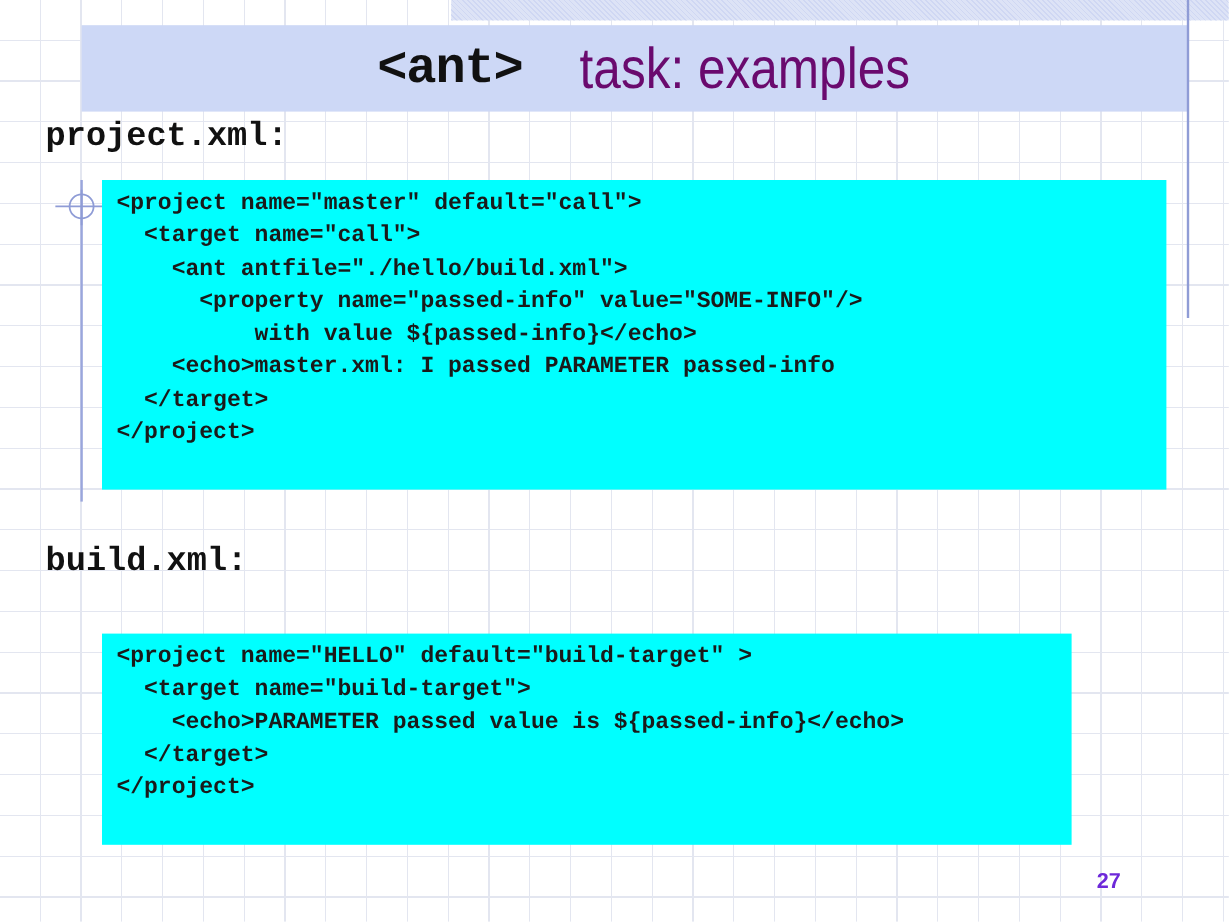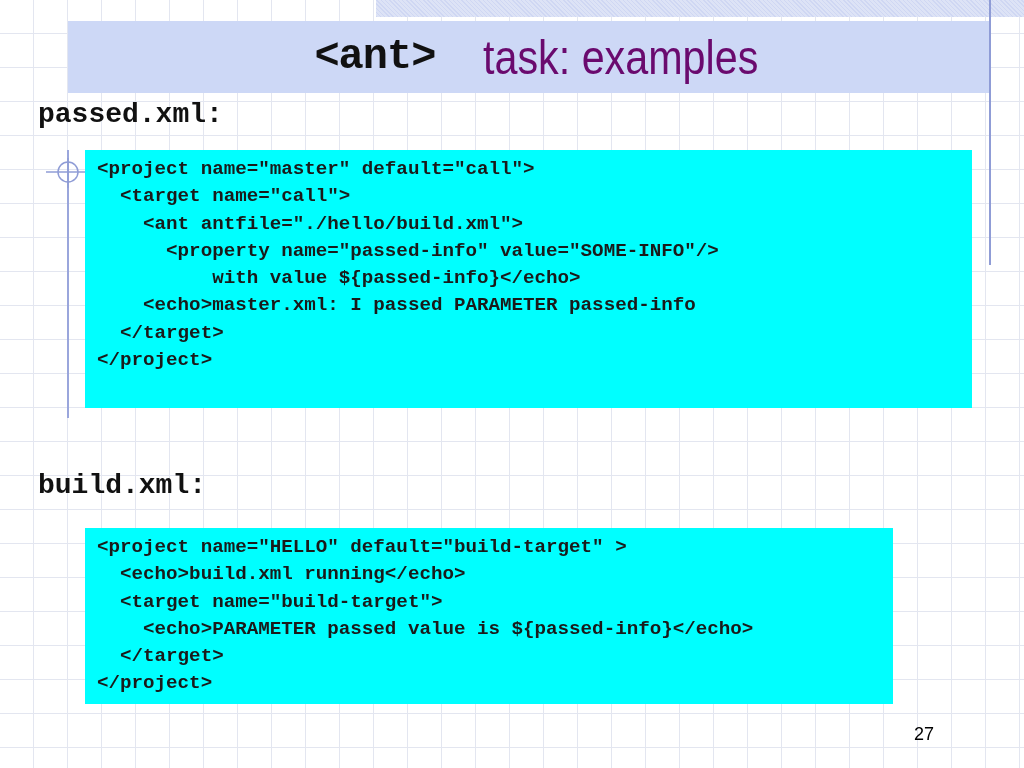--- a/index.html
+++ b/index.html
@@ -77,7 +77,7 @@
   <circle cx="22" cy="14" r="10" fill="none" stroke="#8f9cd6" stroke-width="1.5"></circle>
 </svg>
 
-<div class="section-label" style="top:99px;">passed.xml:</div>
+<div class="section-label" style="top:99px;">project.xml:</div>
 
 <div class="code-box" style="left:85px; top:150px; width:887px; height:258px;">
   <div class="code-line">&lt;project name="master" default="call"&gt;</div>

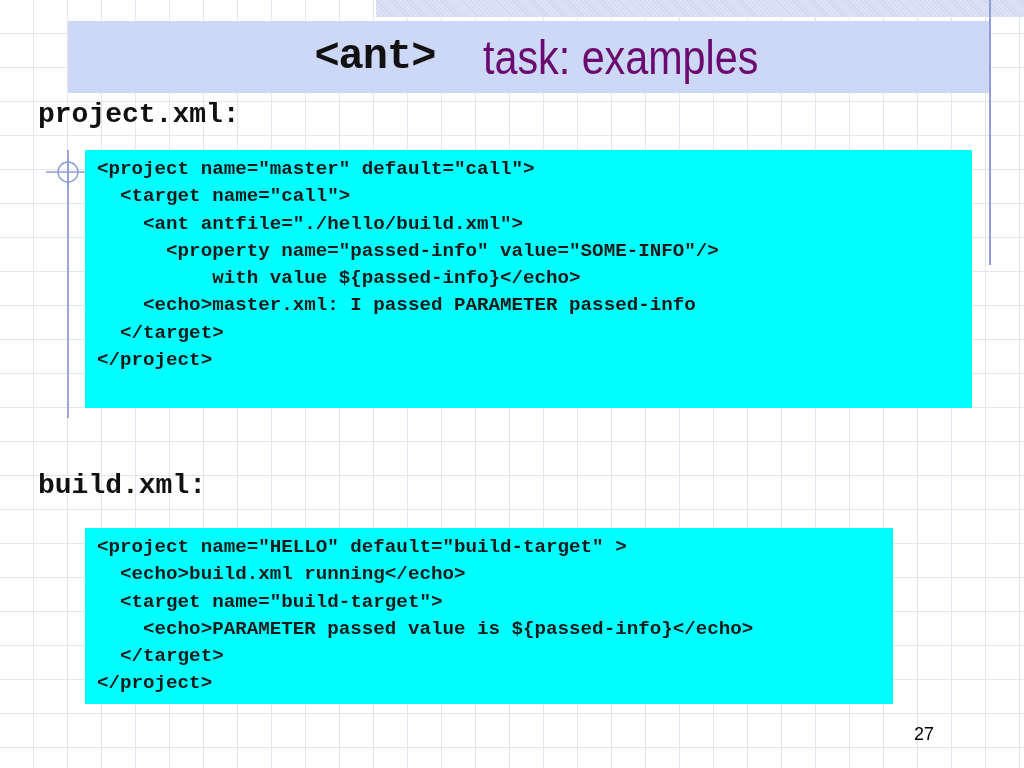--- a/index.html
+++ b/index.html
@@ -90,7 +90,7 @@
   <div class="code-line">&lt;/project&gt;</div>
 </div>
 
-<div class="section-label" style="top:470px;">build.xml:</div>
+<div class="section-label" style="top:453px;">build.xml:</div>
 
 <div class="code-box" style="left:85px; top:528px; width:808px; height:176px;">
   <div class="code-line">&lt;project name="HELLO" default="build-target" &gt;</div>

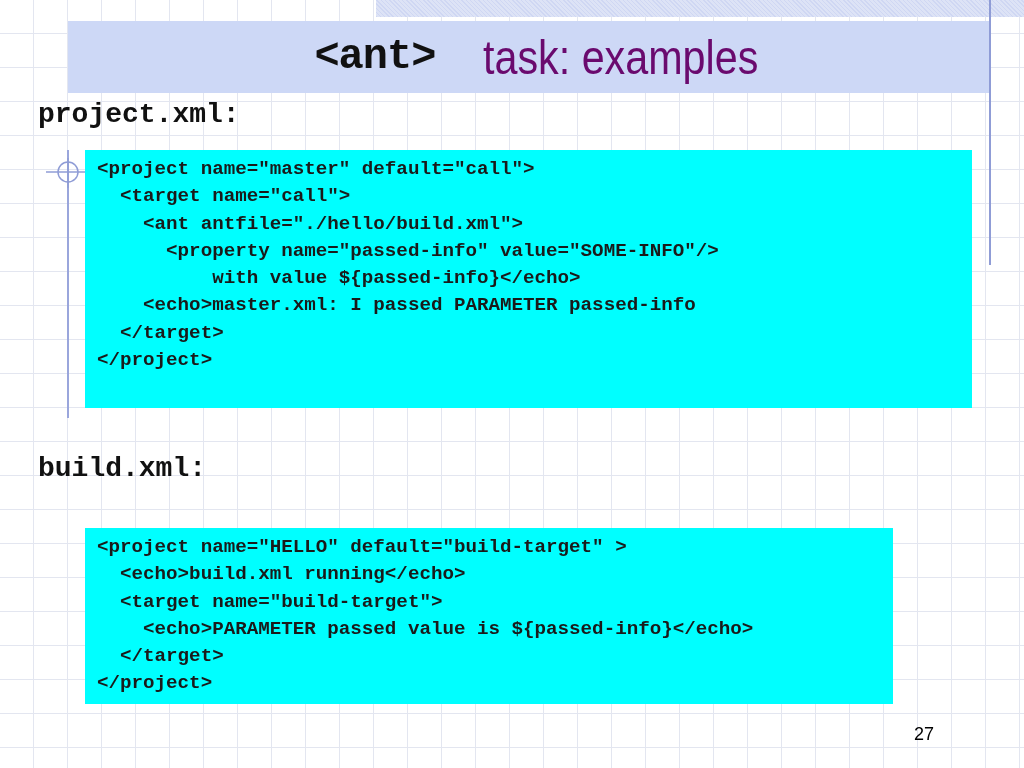--- a/index.html
+++ b/index.html
@@ -94,7 +94,6 @@
 
 <div class="code-box" style="left:85px; top:528px; width:808px; height:176px;">
   <div class="code-line">&lt;project name="HELLO" default="build-target" &gt;</div>
-  <div class="code-line">  &lt;echo&gt;build.xml running&lt;/echo&gt;</div>
   <div class="code-line">  &lt;target name="build-target"&gt;</div>
   <div class="code-line">    &lt;echo&gt;PARAMETER passed value is ${passed-info}&lt;/echo&gt;</div>
   <div class="code-line">  &lt;/target&gt;</div>

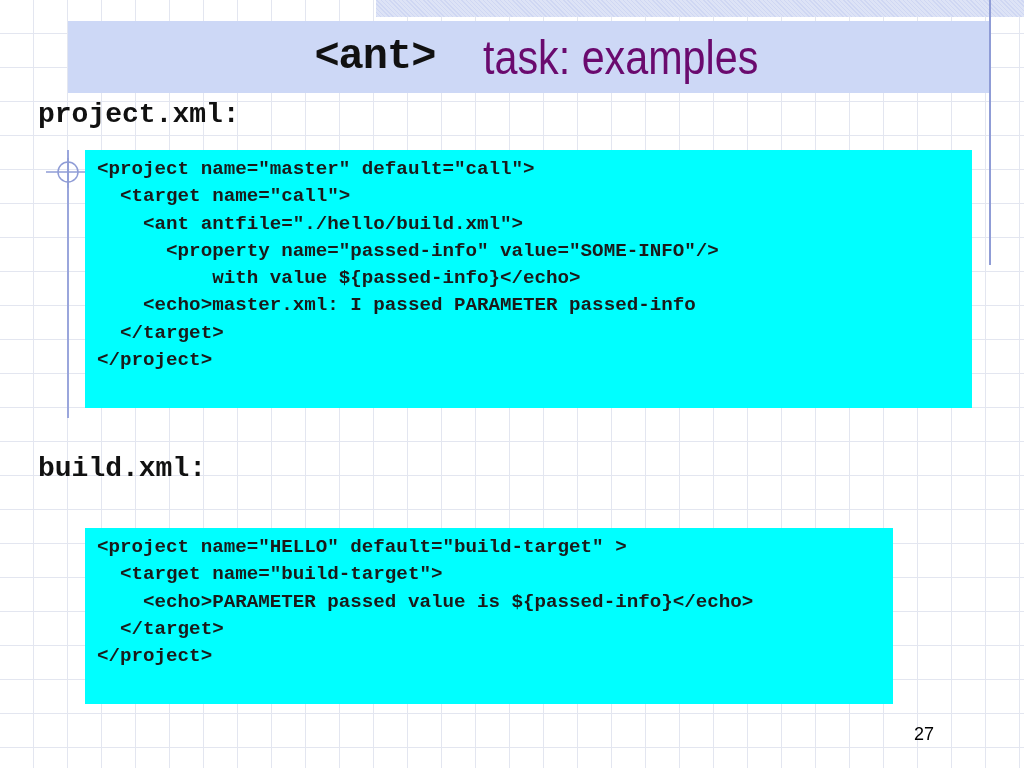--- a/index.html
+++ b/index.html
@@ -55,7 +55,7 @@
   .code-line { white-space:pre; height:27.3px; line-height:27.3px; }
   .page-number {
     position:absolute; left:914px; top:724px;
-    font-family:"Liberation Sans", sans-serif; font-size:18px; color:#000000;
+    font-family:"Liberation Sans", sans-serif; font-size:18px; color:#6d28d9;font-weight:bold;
   }
 </style>
 </head>

